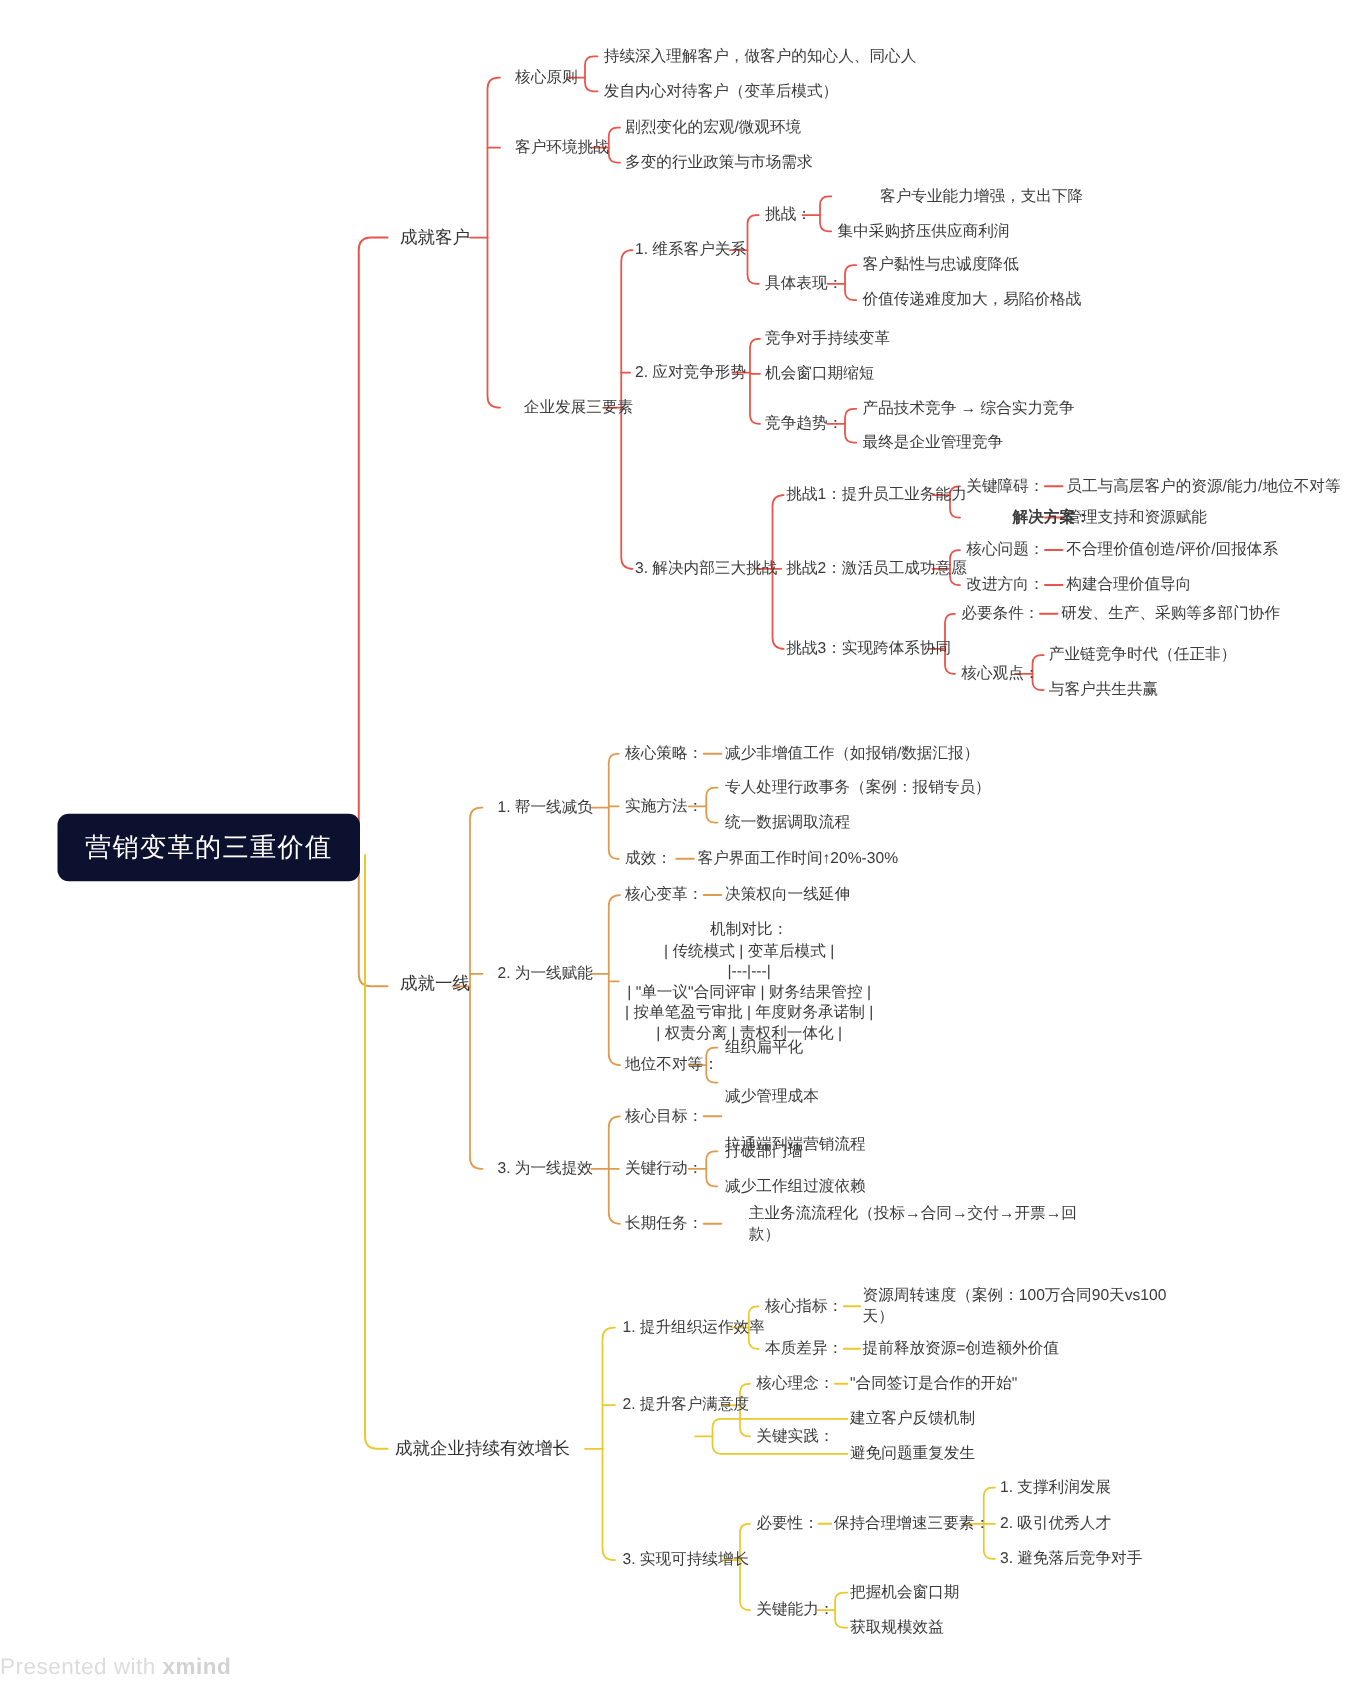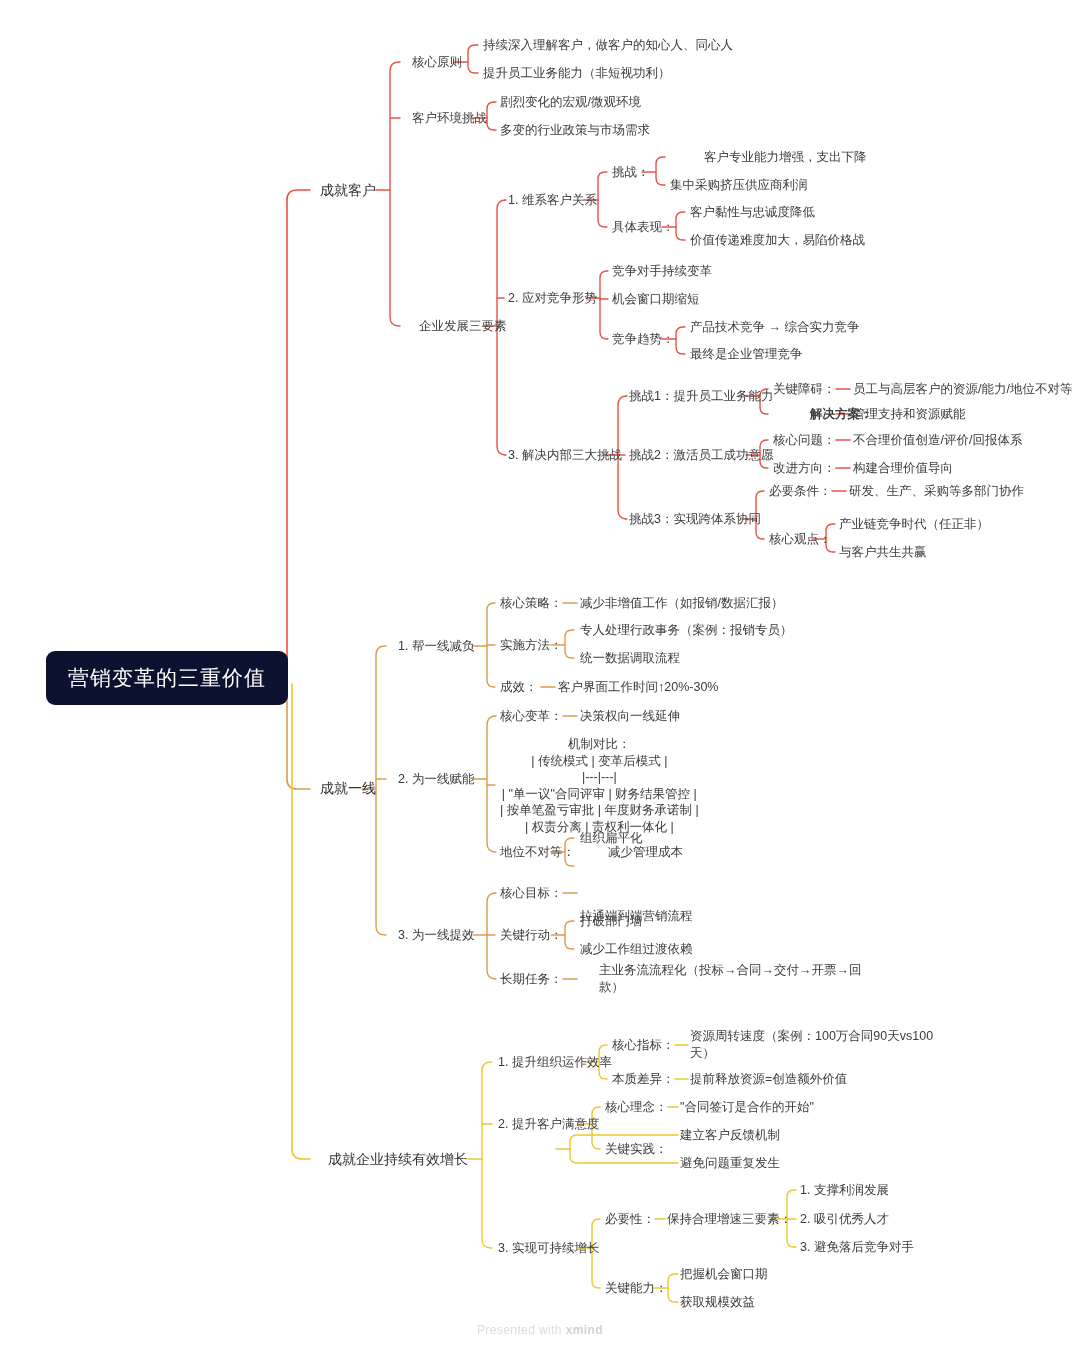--- a/index.html
+++ b/index.html
@@ -139,7 +139,7 @@
       <div class="node branch" id="node-b3" style="left: 328px; top: 1159px;">成就企业持续有效增长</div>
       <div class="node" id="node-n1" style="left: 412px; top: 62px;">核心原则</div>
       <div class="node" id="node-n2" style="left: 483px; top: 45px;">持续深入理解客户，做客户的知心人、同心人</div>
-      <div class="node" id="node-n3" style="left: 483px; top: 73px;">提升员工业务能力（非短视功利）</div>
+      <div class="node" id="node-n3" style="left: 483px; top: 73px;">发自内心对待客户（变革后模式）</div>
       <div class="node" id="node-n4" style="left: 412px; top: 118px;">客户环境挑战</div>
       <div class="node" id="node-n5" style="left: 500px; top: 102px;">剧烈变化的宏观/微观环境</div>
       <div class="node" id="node-n6" style="left: 500px; top: 130px;">多变的行业政策与市场需求</div>

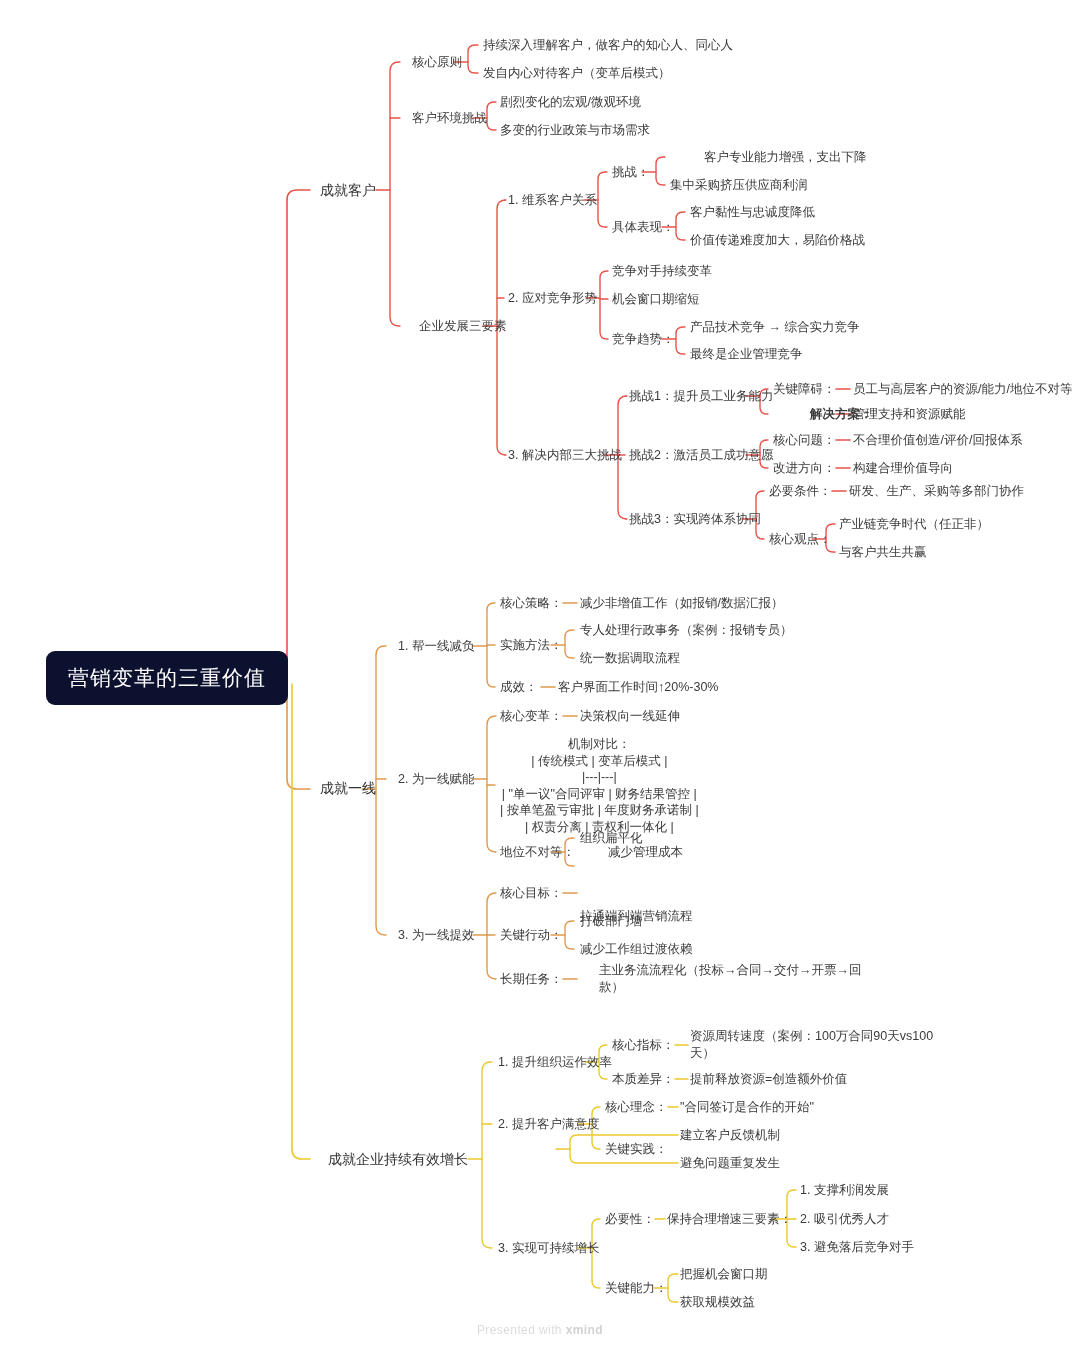--- a/index.html
+++ b/index.html
@@ -193,7 +193,7 @@
 | 权责分离 | 责权利一体化 |</div>
       <div class="node" id="node-n50" style="left: 500px; top: 852px;">地位不对等：</div>
       <div class="node" id="node-n51" style="left: 580px; top: 838px;">组织扁平化</div>
-      <div class="node" id="node-n52" style="left: 580px; top: 852px; margin-left: 28px;">减少管理成本</div>
+      <div class="node" id="node-n52" style="left: 580px; top: 877px;">减少管理成本</div>
       <div class="node" id="node-n53" style="left: 398px; top: 935px;">3. 为一线提效</div>
       <div class="node" id="node-n54" style="left: 500px; top: 893px;">核心目标：</div>
       <div class="node" id="node-n55" style="left: 580px; top: 916px;">拉通端到端营销流程</div>

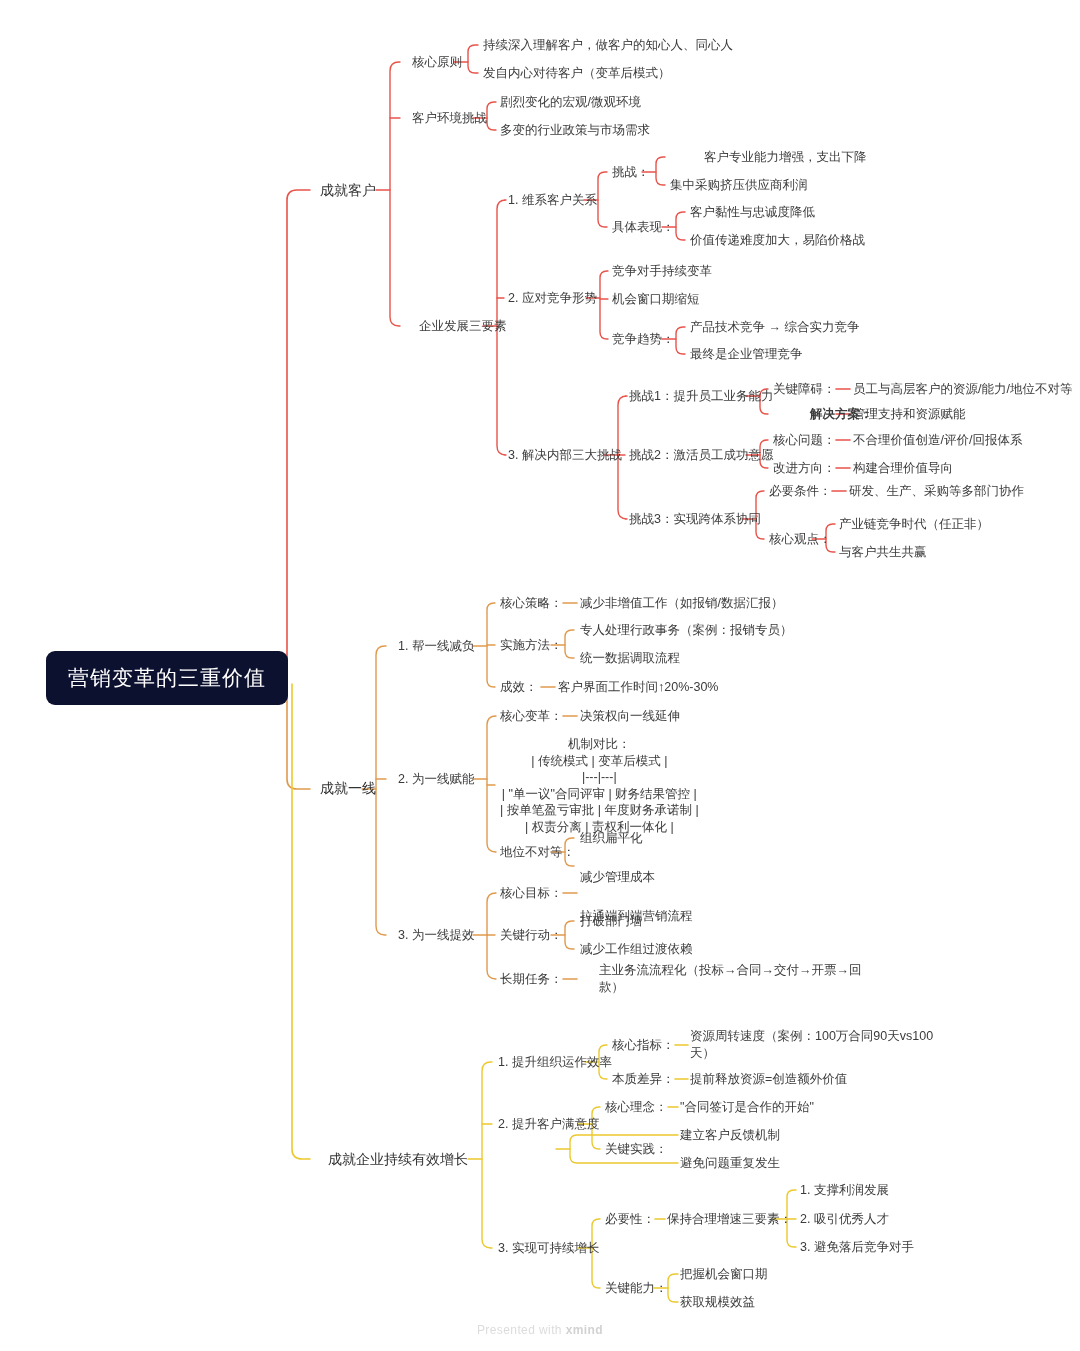--- a/index.html
+++ b/index.html
@@ -136,7 +136,7 @@
       <div class="root" id="node-root" style="left: 46px; top: 678px;">营销变革的三重价值</div>
       <div class="node branch" id="node-b1" style="left: 320px; top: 190px;">成就客户</div>
       <div class="node branch" id="node-b2" style="left: 320px; top: 789px; font-family: Liberation Mono, monospace;">成就一线</div>
-      <div class="node branch" id="node-b3" style="left: 328px; top: 1159px;">成就企业持续有效增长</div>
+      <div class="node branch" id="node-b3" style="left: 316px; top: 1159px;">成就企业持续有效增长</div>
       <div class="node" id="node-n1" style="left: 412px; top: 62px;">核心原则</div>
       <div class="node" id="node-n2" style="left: 483px; top: 45px;">持续深入理解客户，做客户的知心人、同心人</div>
       <div class="node" id="node-n3" style="left: 483px; top: 73px;">发自内心对待客户（变革后模式）</div>

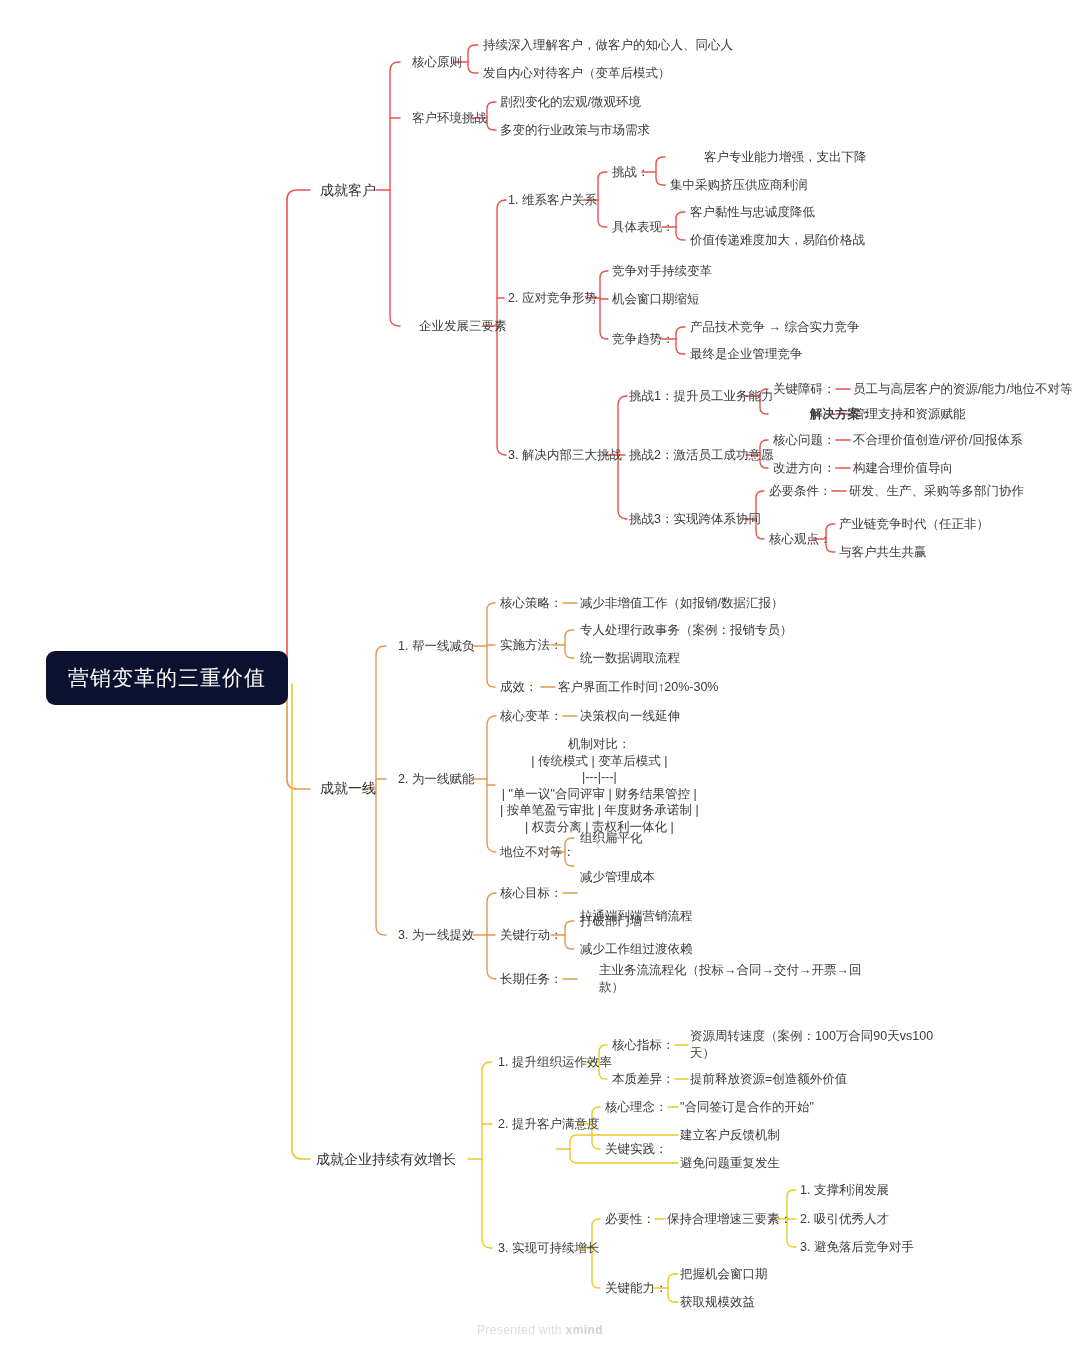--- a/index.html
+++ b/index.html
@@ -34,8 +34,8 @@
   .footer{
     position:absolute;
     left:0;right:0;
-    text-align:center;
-    font-size:12px;
+    text-align:left;
+    font-size:18px;
     color:#dcdcdc;
     letter-spacing:.4px;
   }

